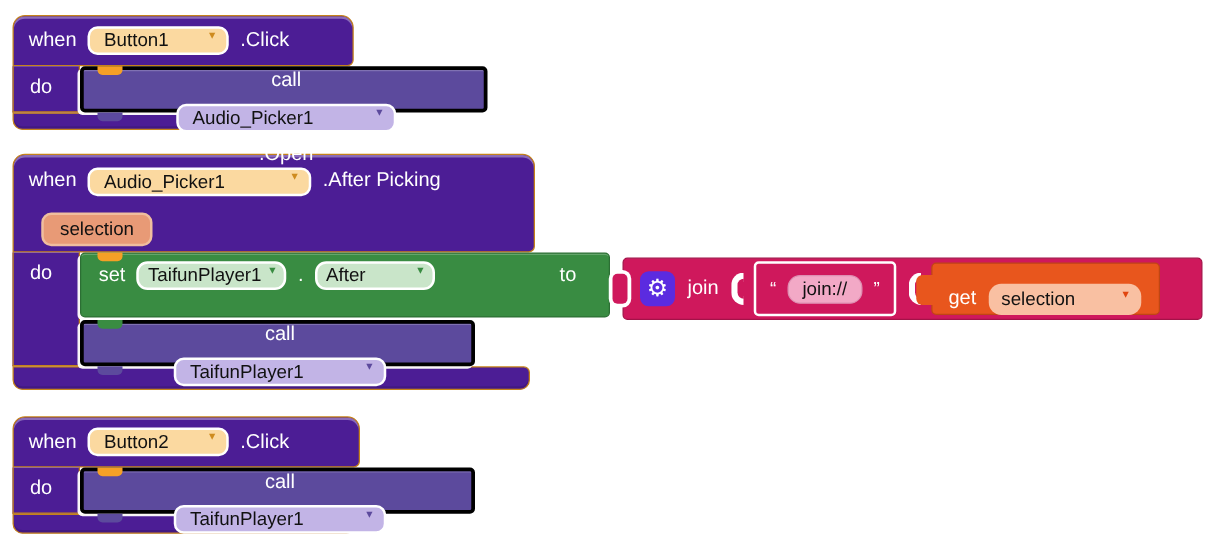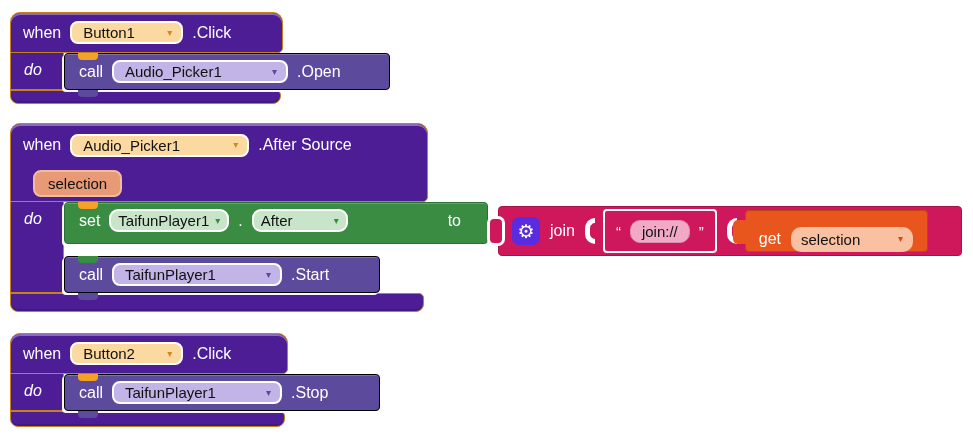--- a/index.html
+++ b/index.html
@@ -17,7 +17,7 @@
   .dark-dot{color:#fff;font-size:16px;}
 
   
-  .pill{display:inline-flex;align-items:center;justify-content:space-between;gap:8px;
+  .pill{display:inline-flex;align-items:flex-start;justify-content:space-between;gap:8px;
         background:#FBD9A0;border:2px solid #fff;border-radius:8px;
         padding:1px 9px 1px 11px;color:#111;font-size:15px;white-space:nowrap;box-sizing:border-box;}
   .arr{font-size:10px;line-height:1;flex:none;}

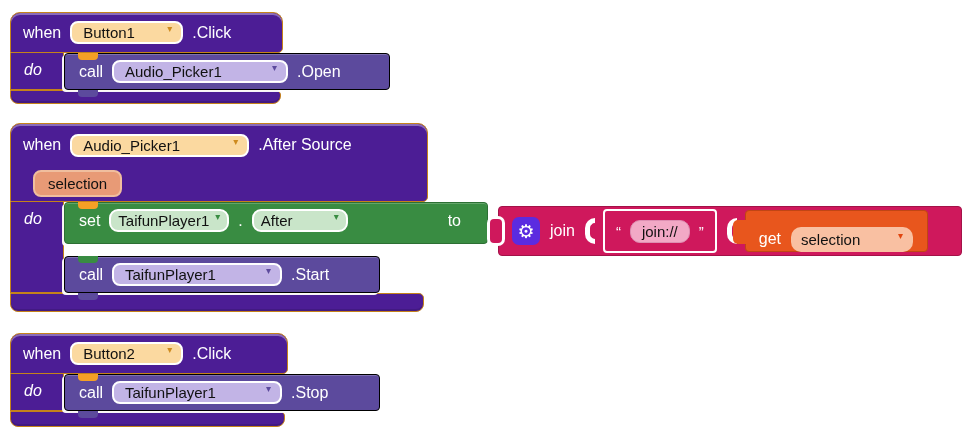--- a/index.html
+++ b/index.html
@@ -10,7 +10,7 @@
   .o-head,.o-col,.o-bar{position:absolute;box-sizing:border-box;background:#4c1d95;border:1px solid #C5821A;}
   .o-head{border-radius:10px 10px 5px 0;box-shadow:inset 0 2px 0 rgba(255,255,255,.35);z-index:1;}
   .o-row{display:flex;align-items:center;gap:9px;height:40px;padding:0 10px 0 12px;}
-  .o-col{border-top:none;padding:8px 0 12px 13px;z-index:1;font-style:italic;}
+  .o-col{border-top:none;padding:8px 0 12px 13px;z-index:1;}
   .o-bar{border-radius:0 5px 8px 8px;z-index:1;box-shadow:inset 0 -2px 0 rgba(0,0,0,.12);}
 
   .lbl{color:#fff;font-size:16px;white-space:nowrap;}

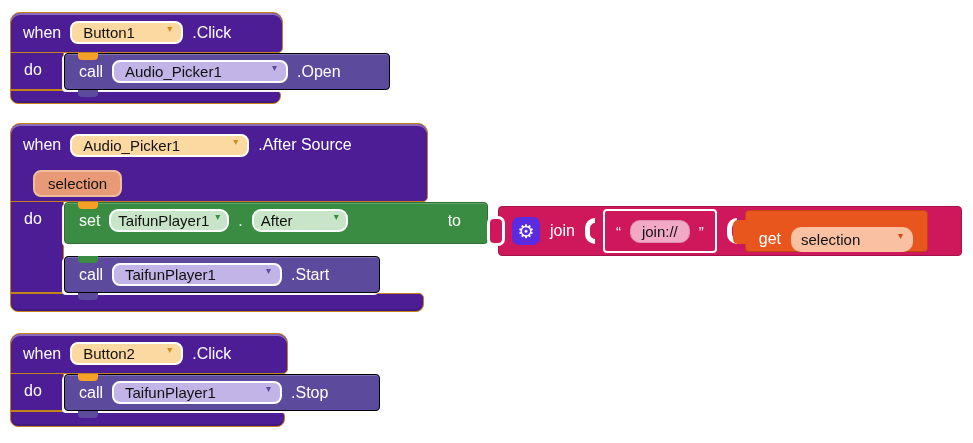--- a/index.html
+++ b/index.html
@@ -29,8 +29,8 @@
   
   .stmt{position:absolute;box-sizing:border-box;display:flex;align-items:center;gap:9px;
         padding:0 10px 0 14px;border-radius:4px;z-index:3;}
-  .purple{background:#5C4A9D;border:1px solid #000000;
-          box-shadow:-2px 2px 0 rgba(255,255,255,.95),inset 0 1px 0 rgba(255,255,255,.22);}
+  .purple{background:#5C4A9D;border:3px solid #000000;
+          box-shadow:-2px 2px 0 rgba(255,255,255,.95),inset 0 1px 0 rgba(255,255,255,.22);flex-direction:column;}
   .green{background:#398C42;border:1px solid #2C6F34;align-items:flex-start;padding-top:6px;
          box-shadow:-2px 2px 0 rgba(255,255,255,.95),inset 0 1px 0 rgba(255,255,255,.22);}
   .green-row{display:flex;align-items:center;gap:9px;width:100%;}

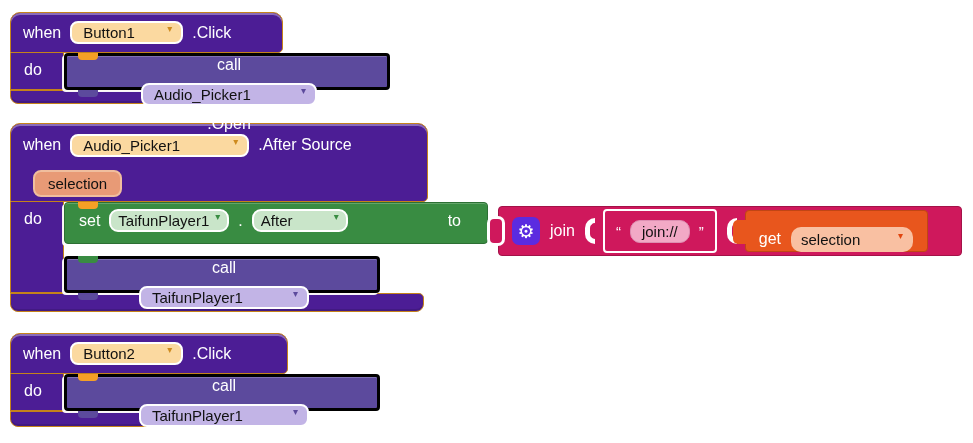--- a/index.html
+++ b/index.html
@@ -103,7 +103,7 @@
           <span>Audio_Picker1</span>
           <span class="arr arr-orange">▾</span>
         </span>
-        <span class="lbl">.After Source</span>
+        <span class="lbl">.After Picking</span>
       </div>
       <span class="badge">selection</span>
     </div>

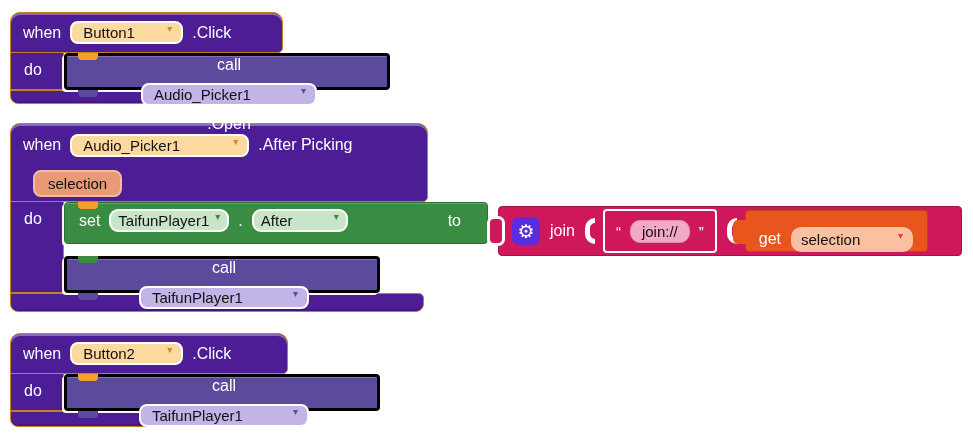--- a/index.html
+++ b/index.html
@@ -112,7 +112,7 @@
     </div>
     <div class="o-bar" style="left:10px;top:293px;width:414px;height:19px;"></div>
 
-    <div class="stmt green" style="left:64px;top:202px;width:424px;height:42px;">
+    <div class="stmt green" style="left:64px;top:202px;width:424px;height:52px;">
       <div class="green-row">
         <span class="lbl">set</span>
         <span class="pill pill-green" style="min-width:120px;">

